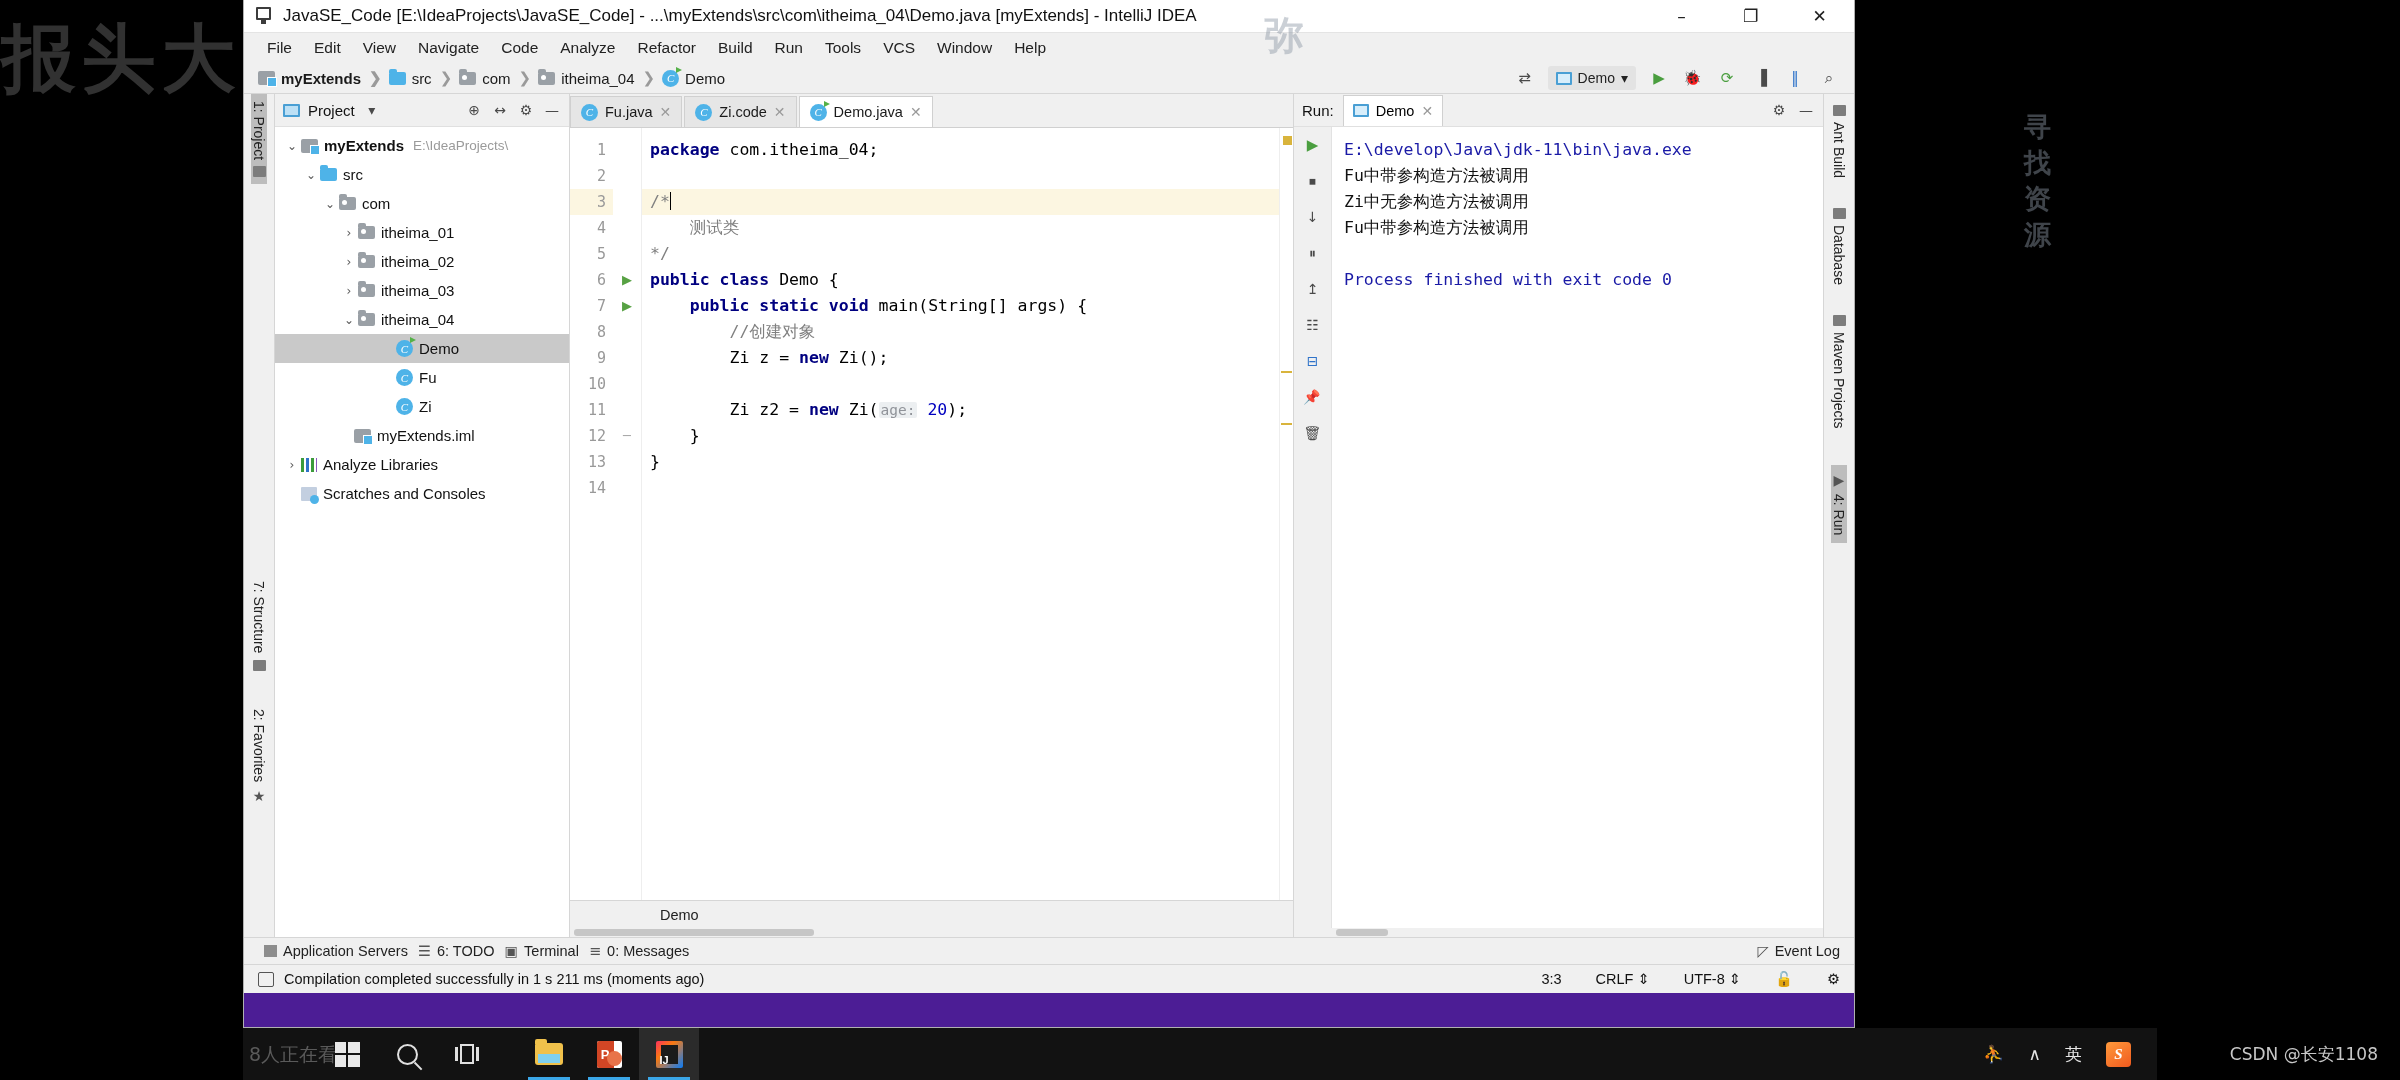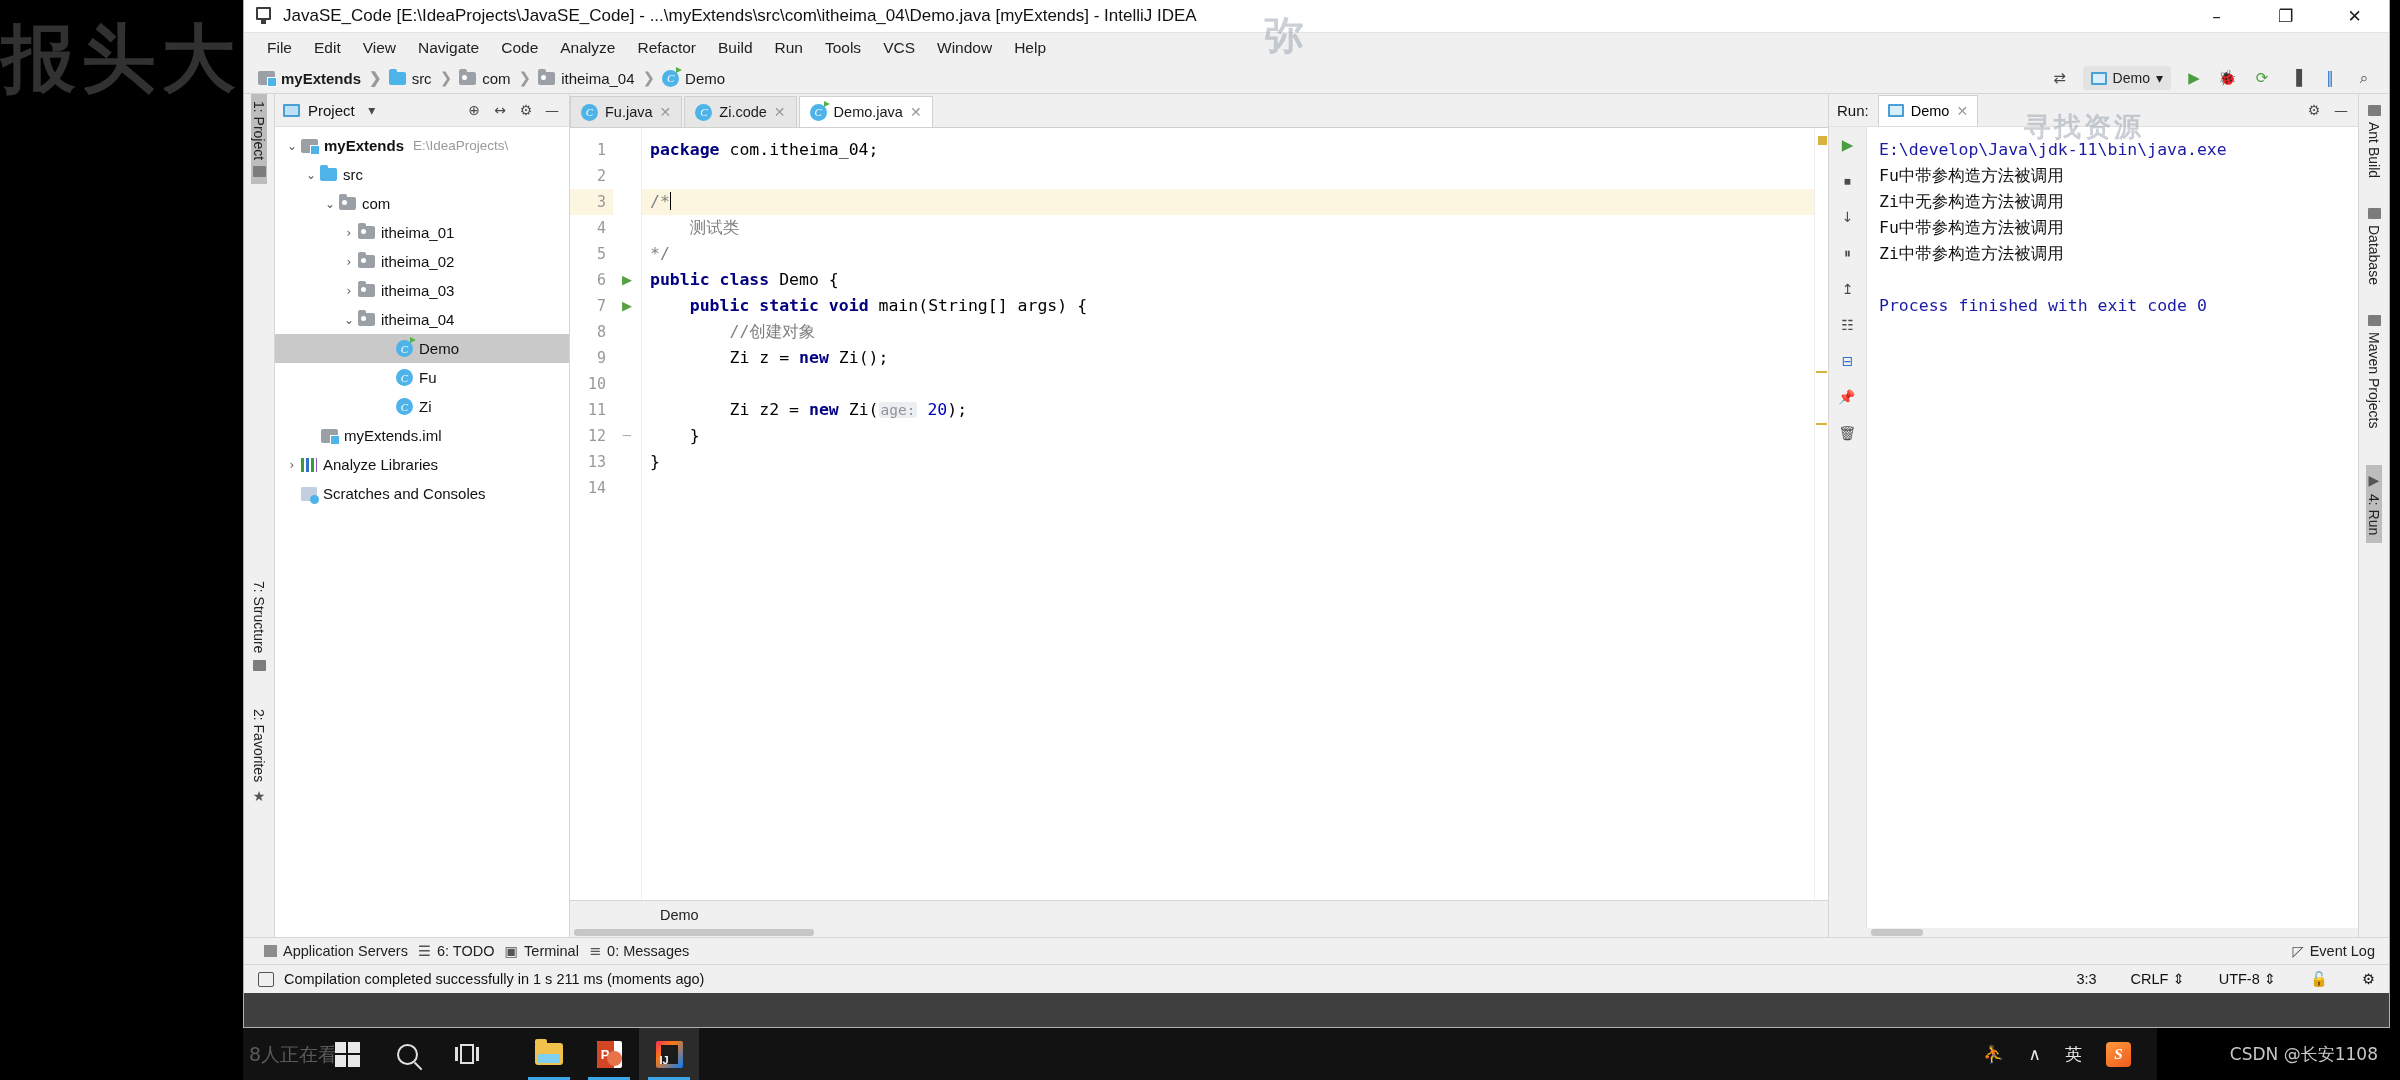--- a/index.html
+++ b/index.html
@@ -17,7 +17,7 @@
   #right-gutter { position:absolute; left:2157px; top:0; width:243px; height:1080px; background:#000; }
 
   
-  #ide { position:absolute; left:243px; top:0; width:2147px; height:1028px; background:#404040;
+  #ide { position:absolute; left:243px; top:0; width:1612px; height:1028px; background:#4c1d95;
          border:1px solid #b0b0b0; border-top:none; }
 
   

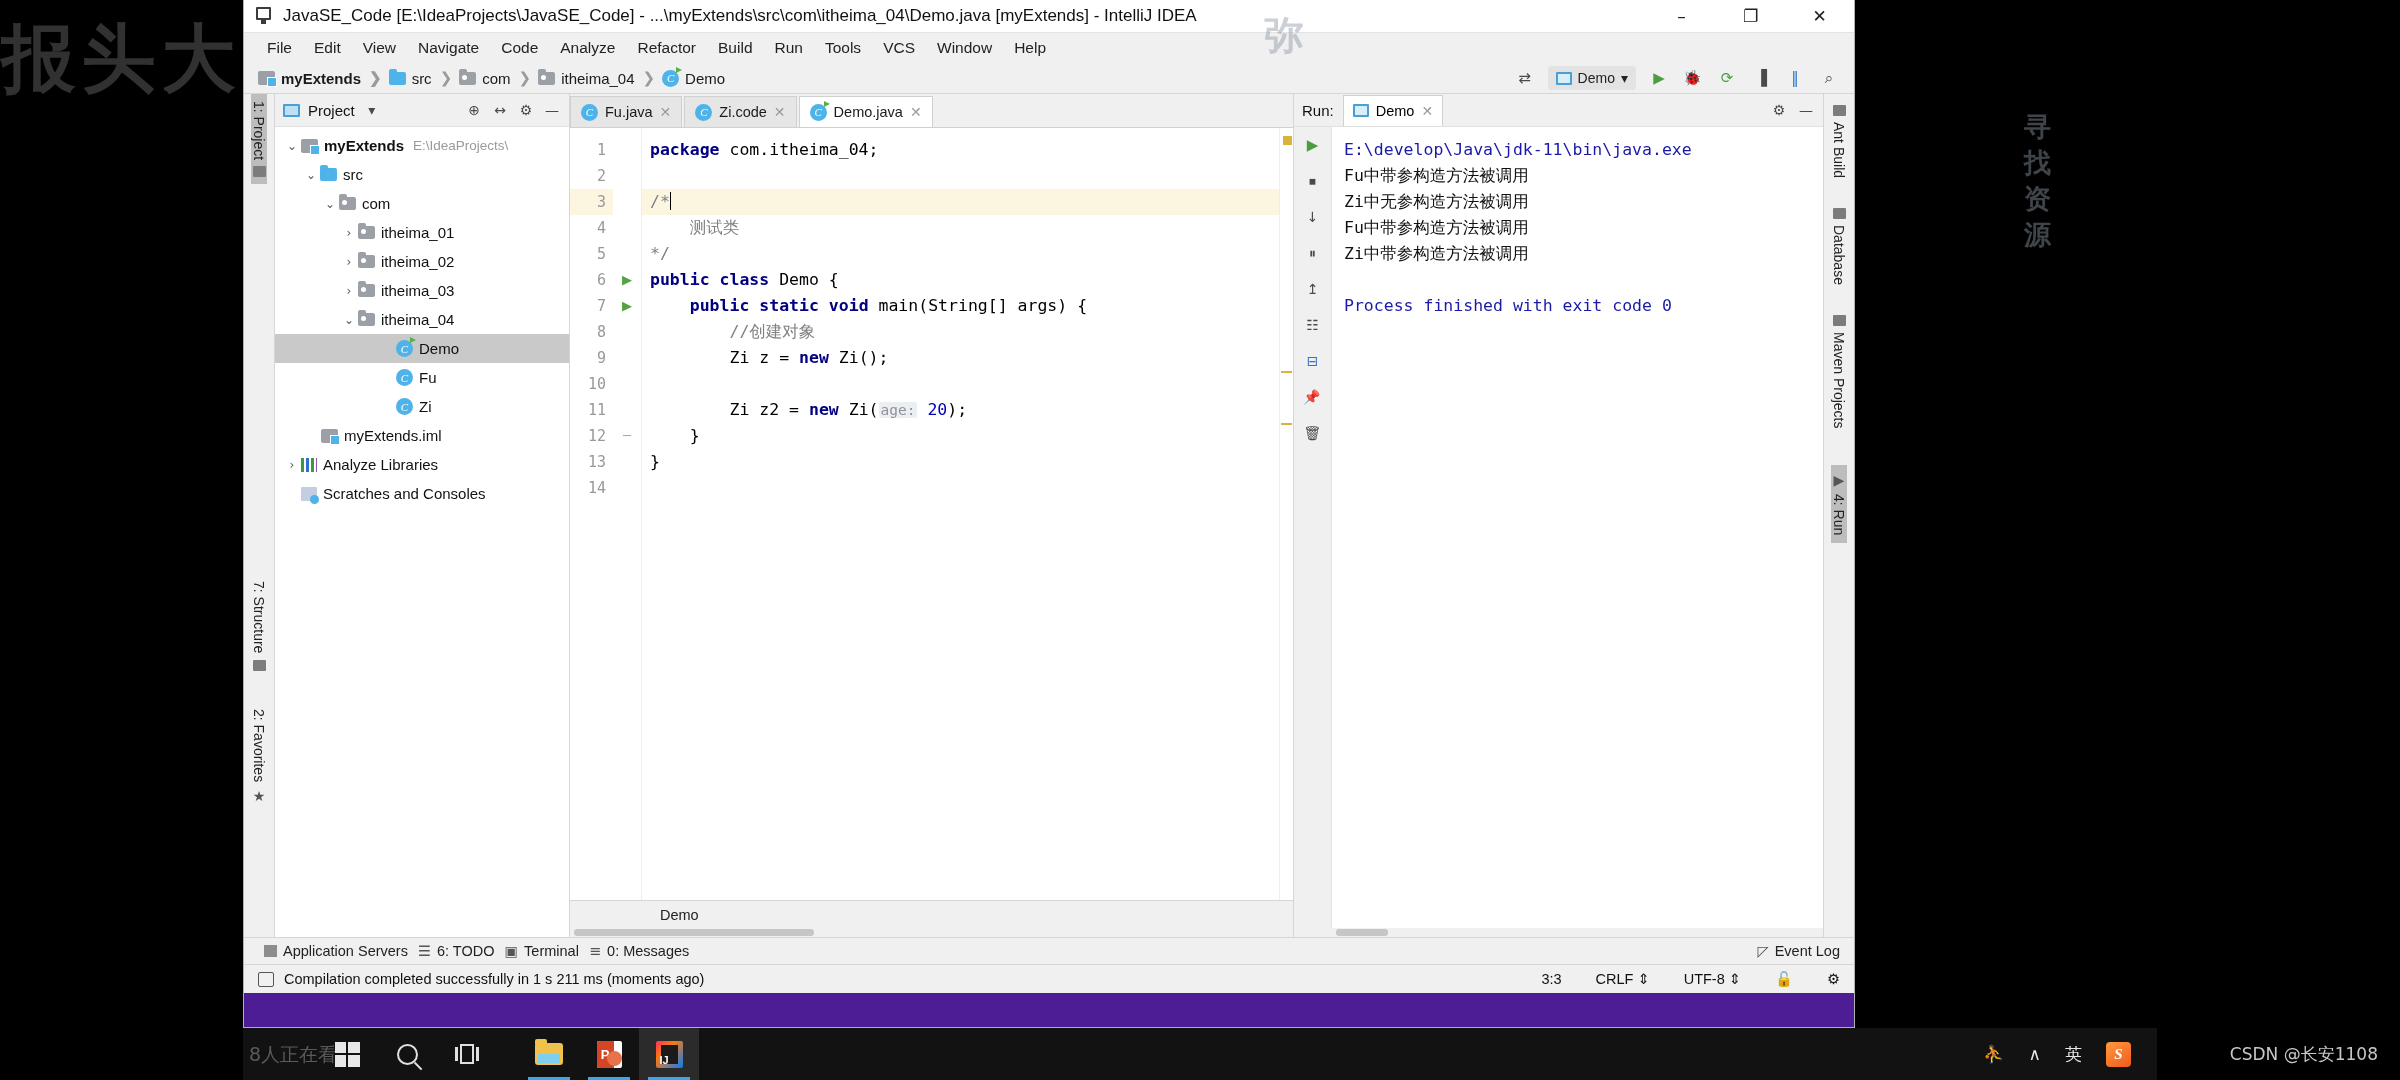--- a/index.html
+++ b/index.html
@@ -528,7 +528,6 @@
               <div class="c-black">Fu中带参构造方法被调用</div>
               <div class="c-black">Zi中无参构造方法被调用</div>
               <div class="c-black">Fu中带参构造方法被调用</div>
-              <div class="c-black">Zi中带参构造方法被调用</div>
               <div class="c-black">&nbsp;</div>
               <div class="c-blue">Process finished with exit code 0</div>
             </div>

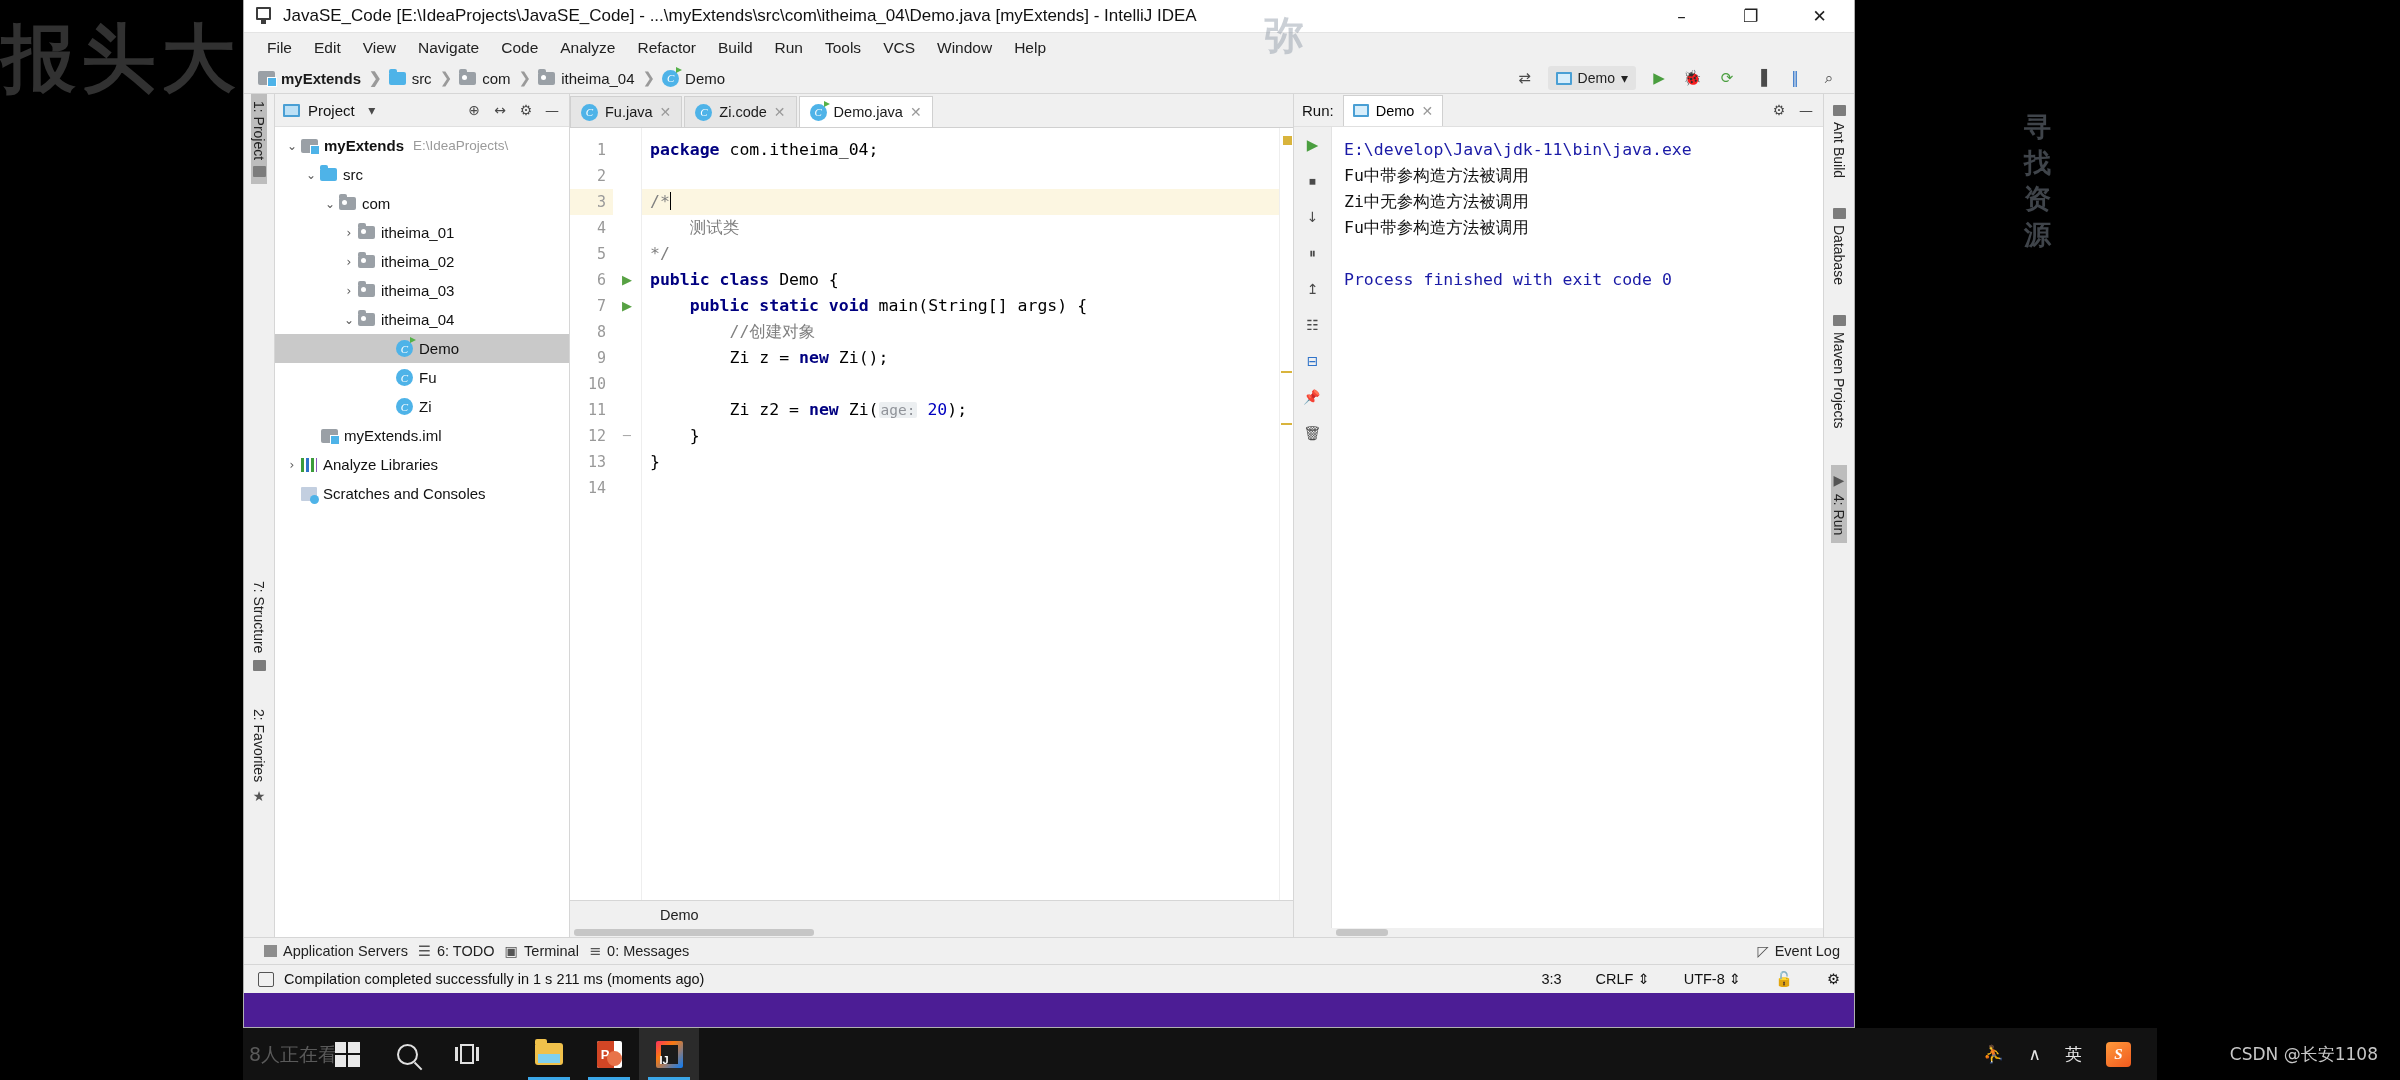--- a/index.html
+++ b/index.html
@@ -398,7 +398,7 @@
               <span class="cls">C</span>
               <span class="tlabel" style="">Zi</span>
             </div>
-            <div class="trow" style="padding-left: 28px;">
+            <div class="trow" style="padding-left: 61px;">
               <span class="arrow blank">›</span>
               <span class="modicon"></span>
               <span class="tlabel" style="">myExtends.iml</span>

